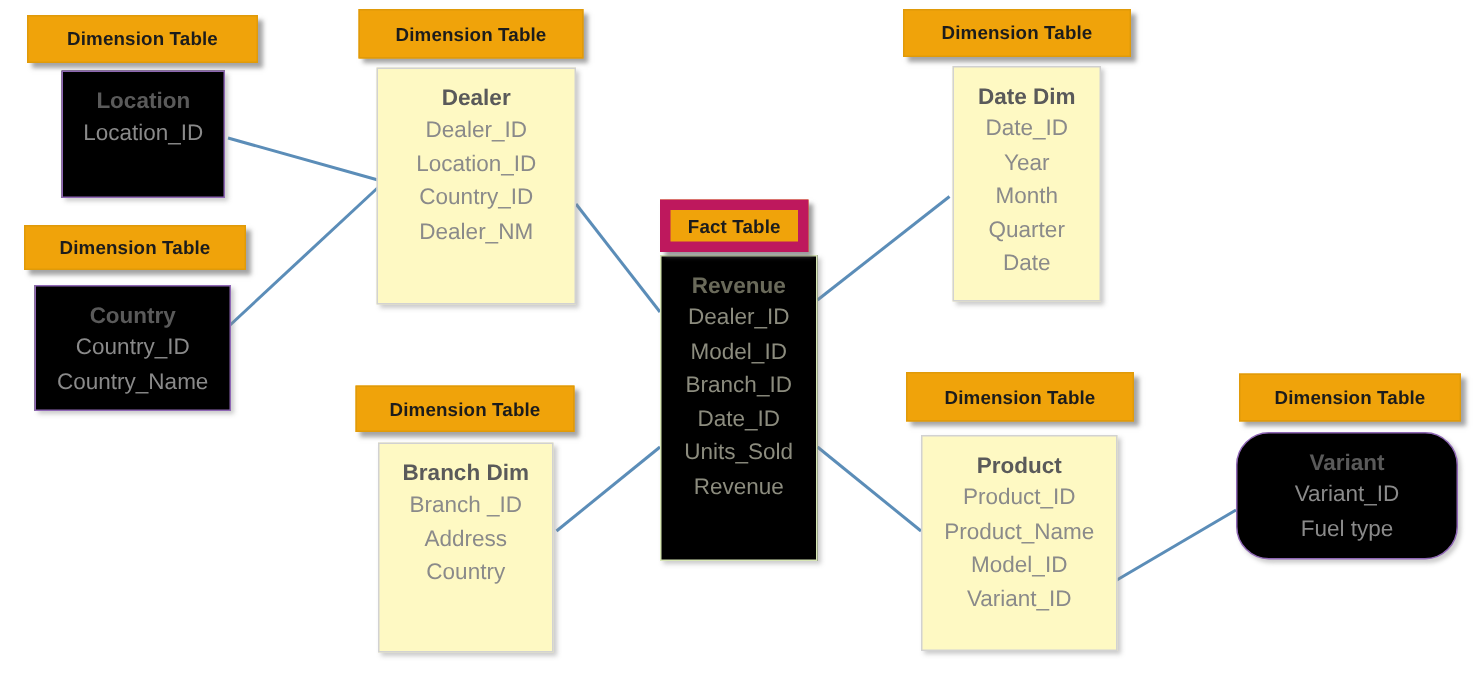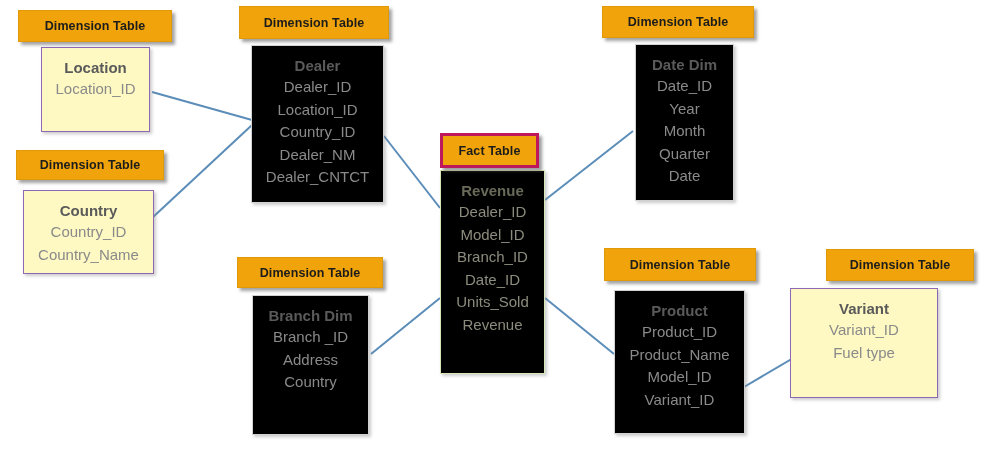--- a/index.html
+++ b/index.html
@@ -65,7 +65,7 @@
     border: 1px solid #d2d2d2;
   }
   .tbl.purple {
-    background: #fef9c3;
+    background: #000000;
     border: 1px solid #8f67b5;
   }
   .tbl.green {

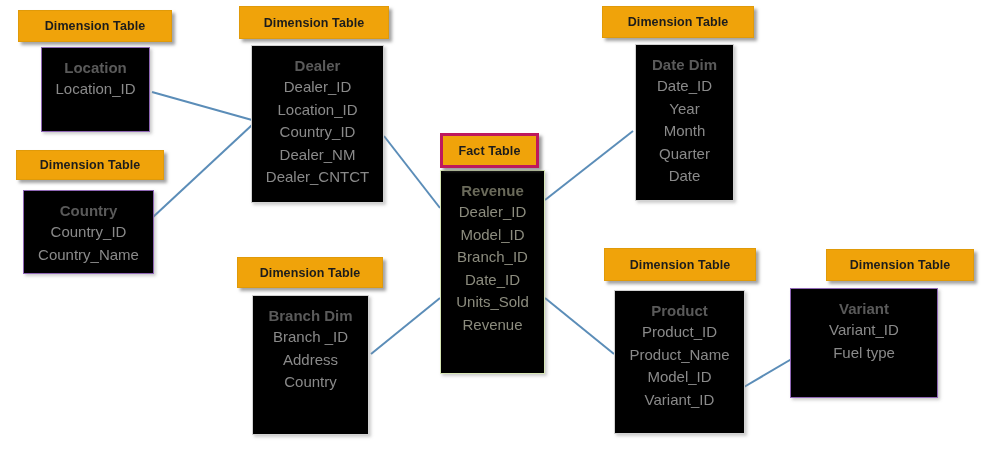--- a/index.html
+++ b/index.html
@@ -61,7 +61,7 @@
     box-shadow: 2px 2px 3px rgba(140,140,140,.45);
   }
   .tbl.gray {
-    background: #000000;
+    background: #fef9c3;
     border: 1px solid #d2d2d2;
   }
   .tbl.purple {

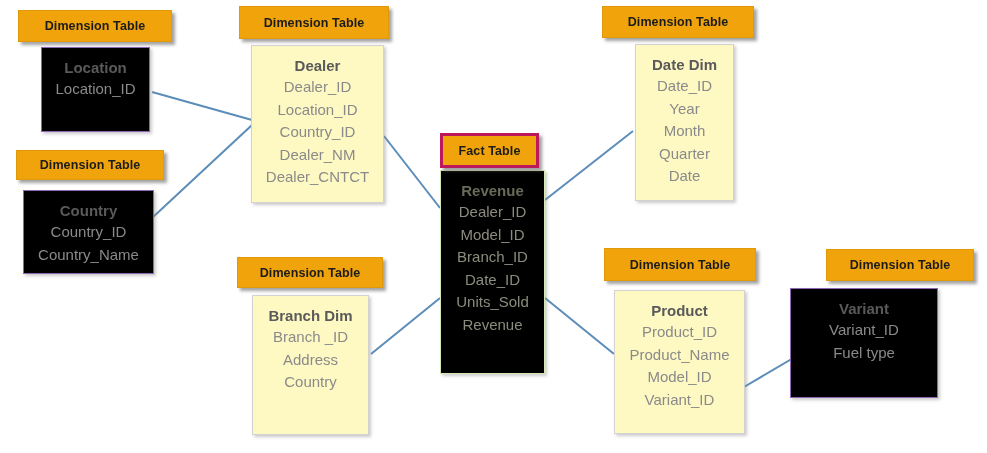--- a/index.html
+++ b/index.html
@@ -48,7 +48,7 @@
     border: 1px solid #e09a09;
   }
   .tag.fact {
-    border: 3px solid #be185d;
+    border: 7px solid #be185d;
     box-shadow: 3px 3px 3px rgba(90,90,90,.6);
     text-align: center;
   }

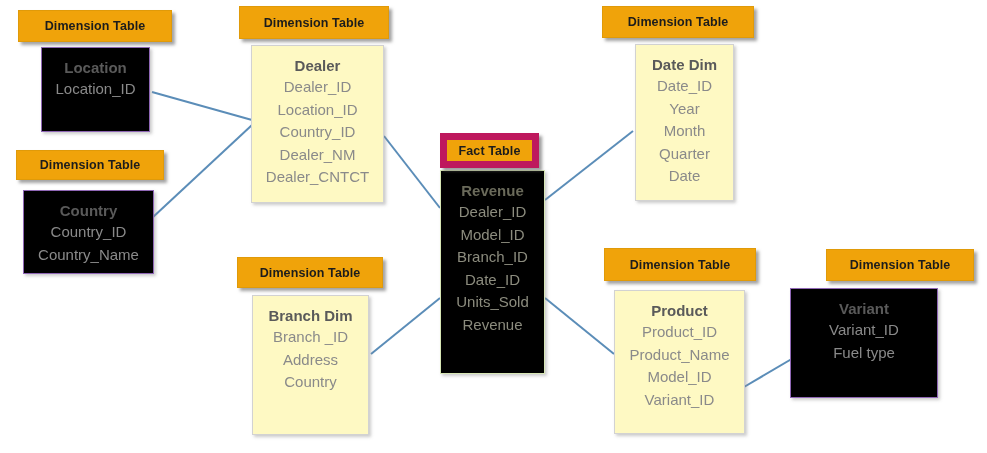--- a/index.html
+++ b/index.html
@@ -135,7 +135,6 @@
       <div class="tfield">Location_ID</div>
       <div class="tfield">Country_ID</div>
       <div class="tfield">Dealer_NM</div>
-      <div class="tfield">Dealer_CNTCT</div>
     </div>
   </div>
 

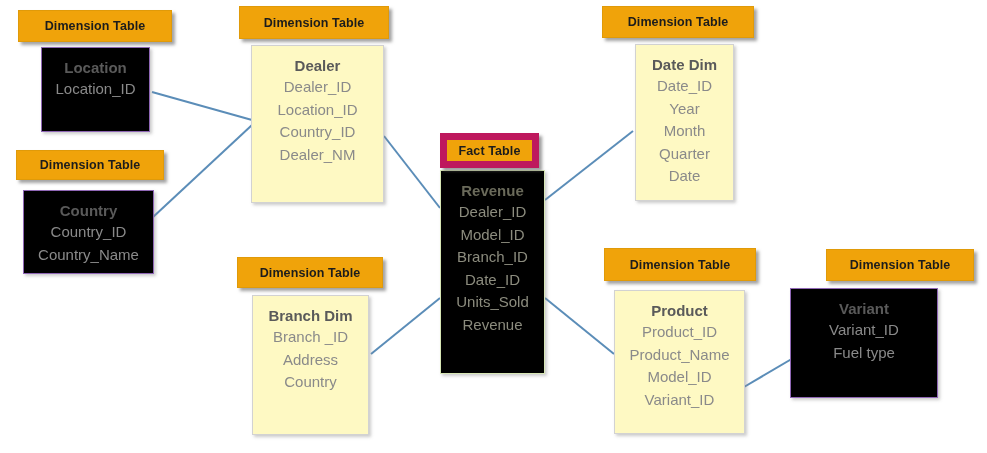--- a/index.html
+++ b/index.html
@@ -196,7 +196,7 @@
     <div class="tag dim" style="left:826px; top:249px; width:148px; height:32px;">
       <span>Dimension Table</span>
     </div>
-    <div class="tbl purple" style="left:790px; top:288px; width:148px; height:110px;">
+    <div class="tbl purple" style="left:824px; top:288px; width:148px; height:85px;border-radius:22px;">
       <div class="tname">Variant</div>
       <div class="tfield">Variant_ID</div>
       <div class="tfield">Fuel type</div>

